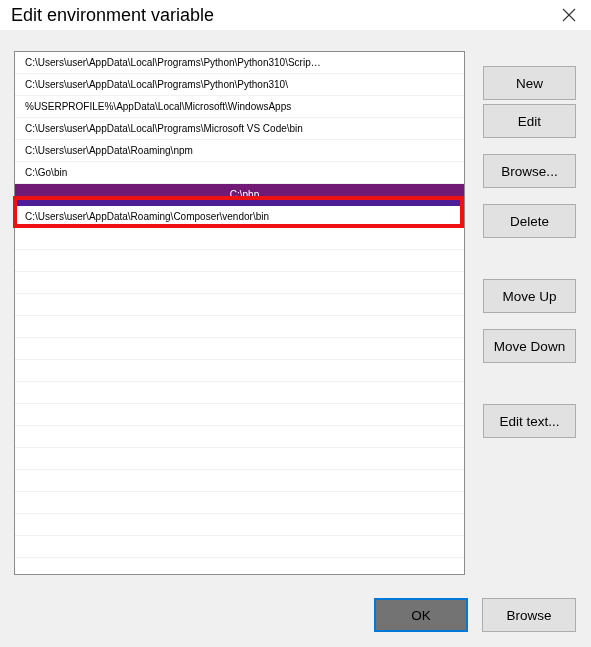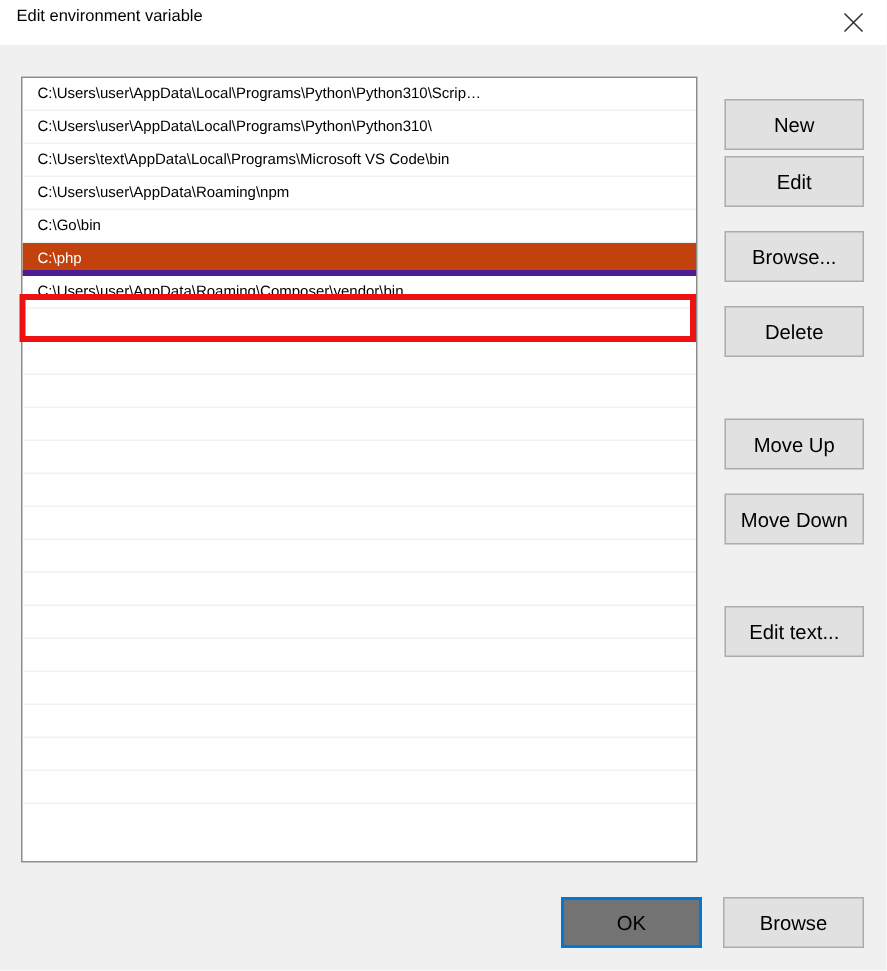--- a/index.html
+++ b/index.html
@@ -29,7 +29,7 @@
     position: absolute;
     left: 11px;
     top: 5px;
-    font-size: 11px;
+    font-size: 18px;
     color: #000000;
     white-space: nowrap;
   }

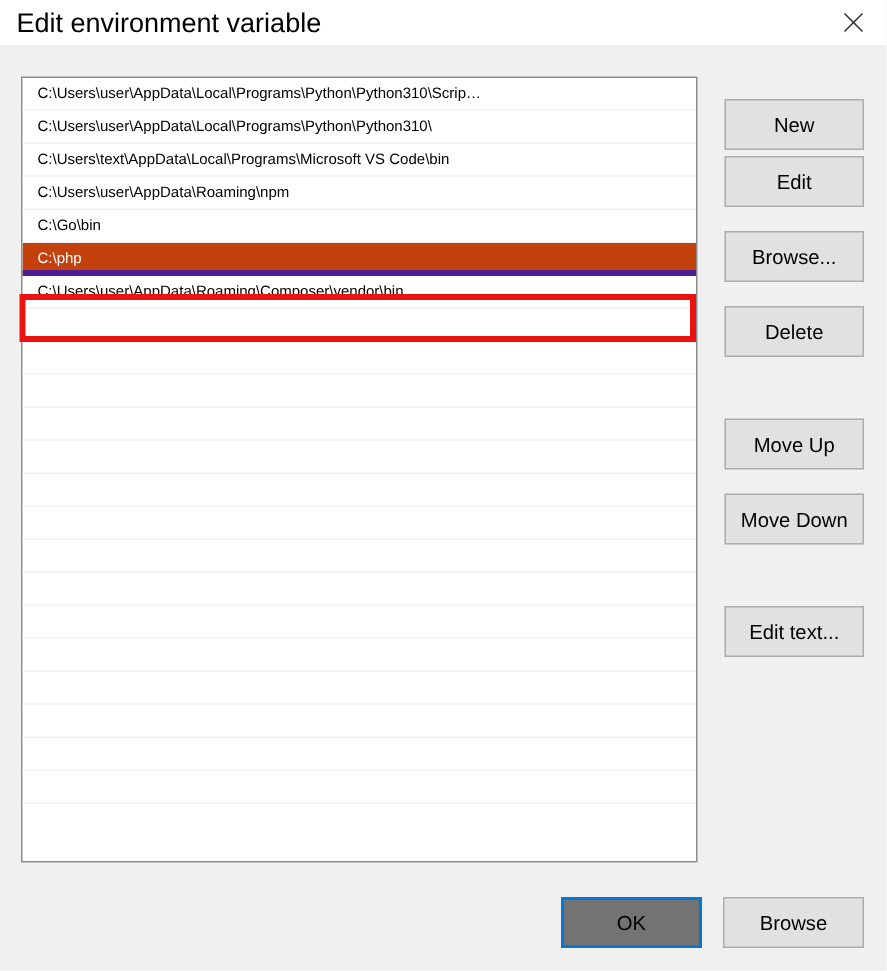--- a/index.html
+++ b/index.html
@@ -149,6 +149,7 @@
 <div class="listbox" id="path-list">
     <div class="list-row">C:\Users\user\AppData\Local\Programs\Python\Python310\Scrip…</div>
     <div class="list-row">C:\Users\user\AppData\Local\Programs\Python\Python310\</div>
+    <div class="list-row">%USERPROFILE%\AppData\Local\Microsoft\WindowsApps</div>
     <div class="list-row">C:\Users\text\AppData\Local\Programs\Microsoft VS Code\bin</div>
     <div class="list-row">C:\Users\user\AppData\Roaming\npm</div>
     <div class="list-row">C:\Go\bin</div>

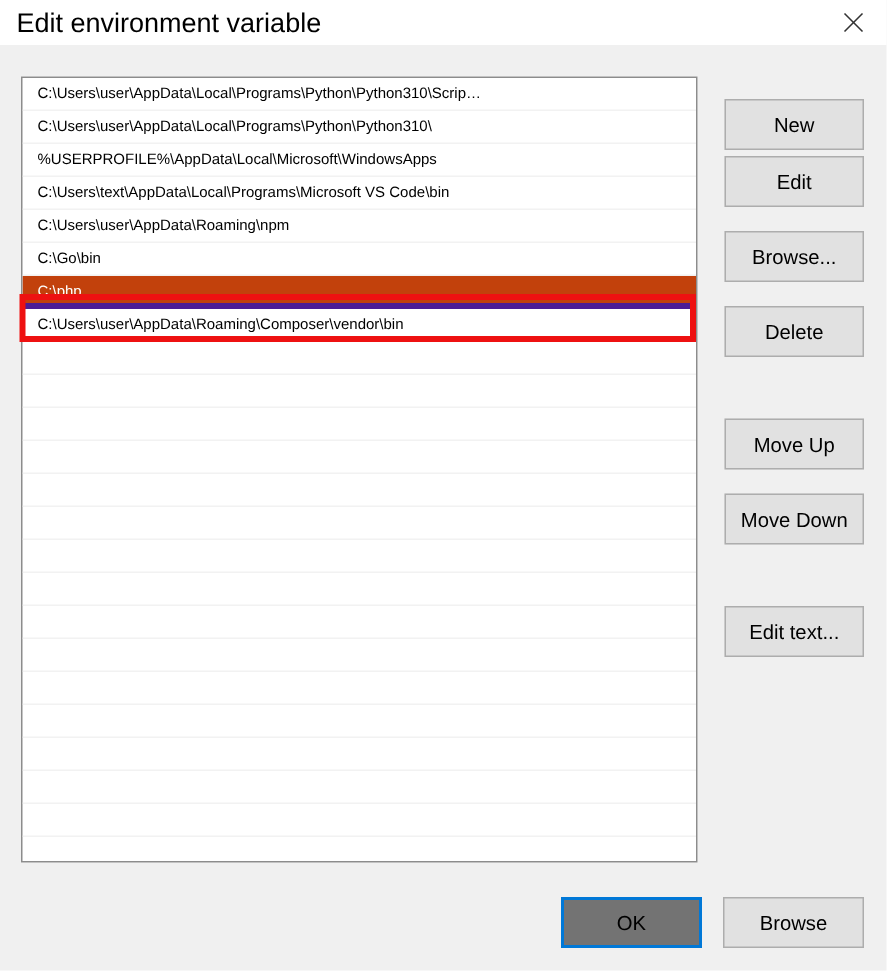--- a/index.html
+++ b/index.html
@@ -150,7 +150,7 @@
     <div class="list-row">C:\Users\user\AppData\Local\Programs\Python\Python310\Scrip…</div>
     <div class="list-row">C:\Users\user\AppData\Local\Programs\Python\Python310\</div>
     <div class="list-row">%USERPROFILE%\AppData\Local\Microsoft\WindowsApps</div>
-    <div class="list-row">C:\Users\text\AppData\Local\Programs\Microsoft VS Code\bin</div>
+    <div class="list-row">C:\Users\user\AppData\Local\Programs\Microsoft VS Code\bin</div>
     <div class="list-row">C:\Users\user\AppData\Roaming\npm</div>
     <div class="list-row">C:\Go\bin</div>
     <div class="list-row selected">C:\php</div>

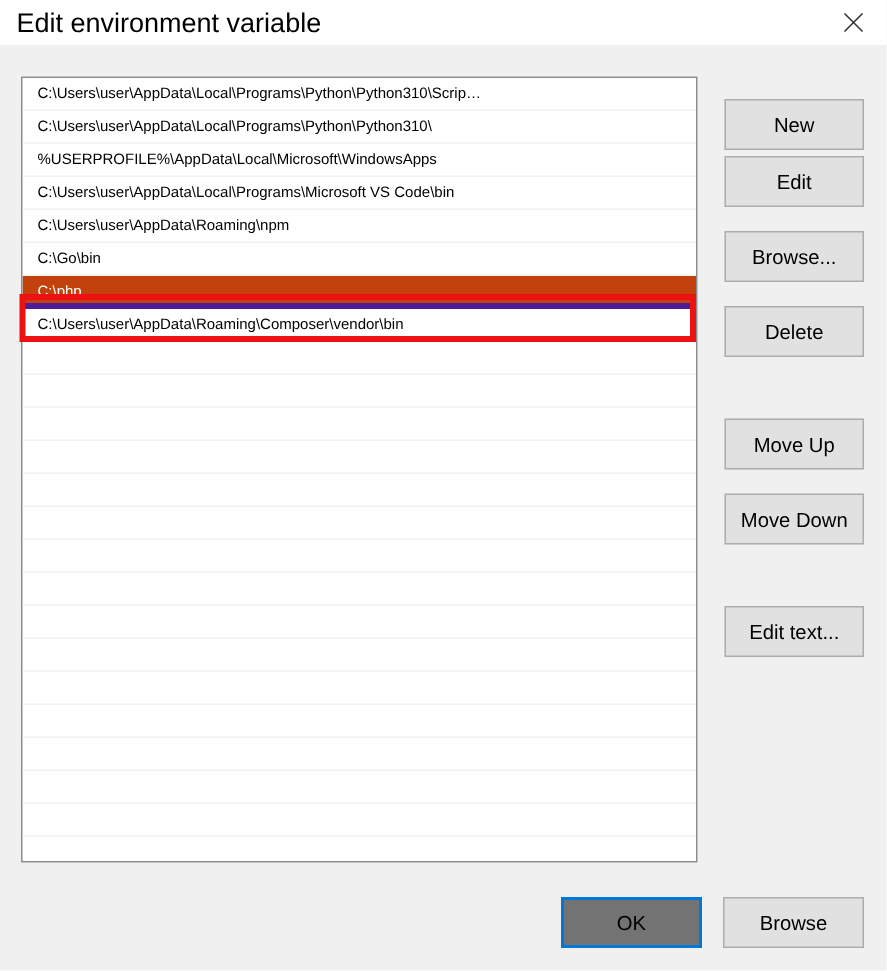--- a/index.html
+++ b/index.html
@@ -71,9 +71,10 @@
   }
   .list-row.empty { color: transparent; }
   .list-row.selected {
-    background: #c2410c;
+    background: #701a75;
     color: #ffffff;
-    border-bottom: 4px solid #4c1d95;
+    border-bottom: 6px solid #4c1d95;
+    text-align: center;
   }
 
   

